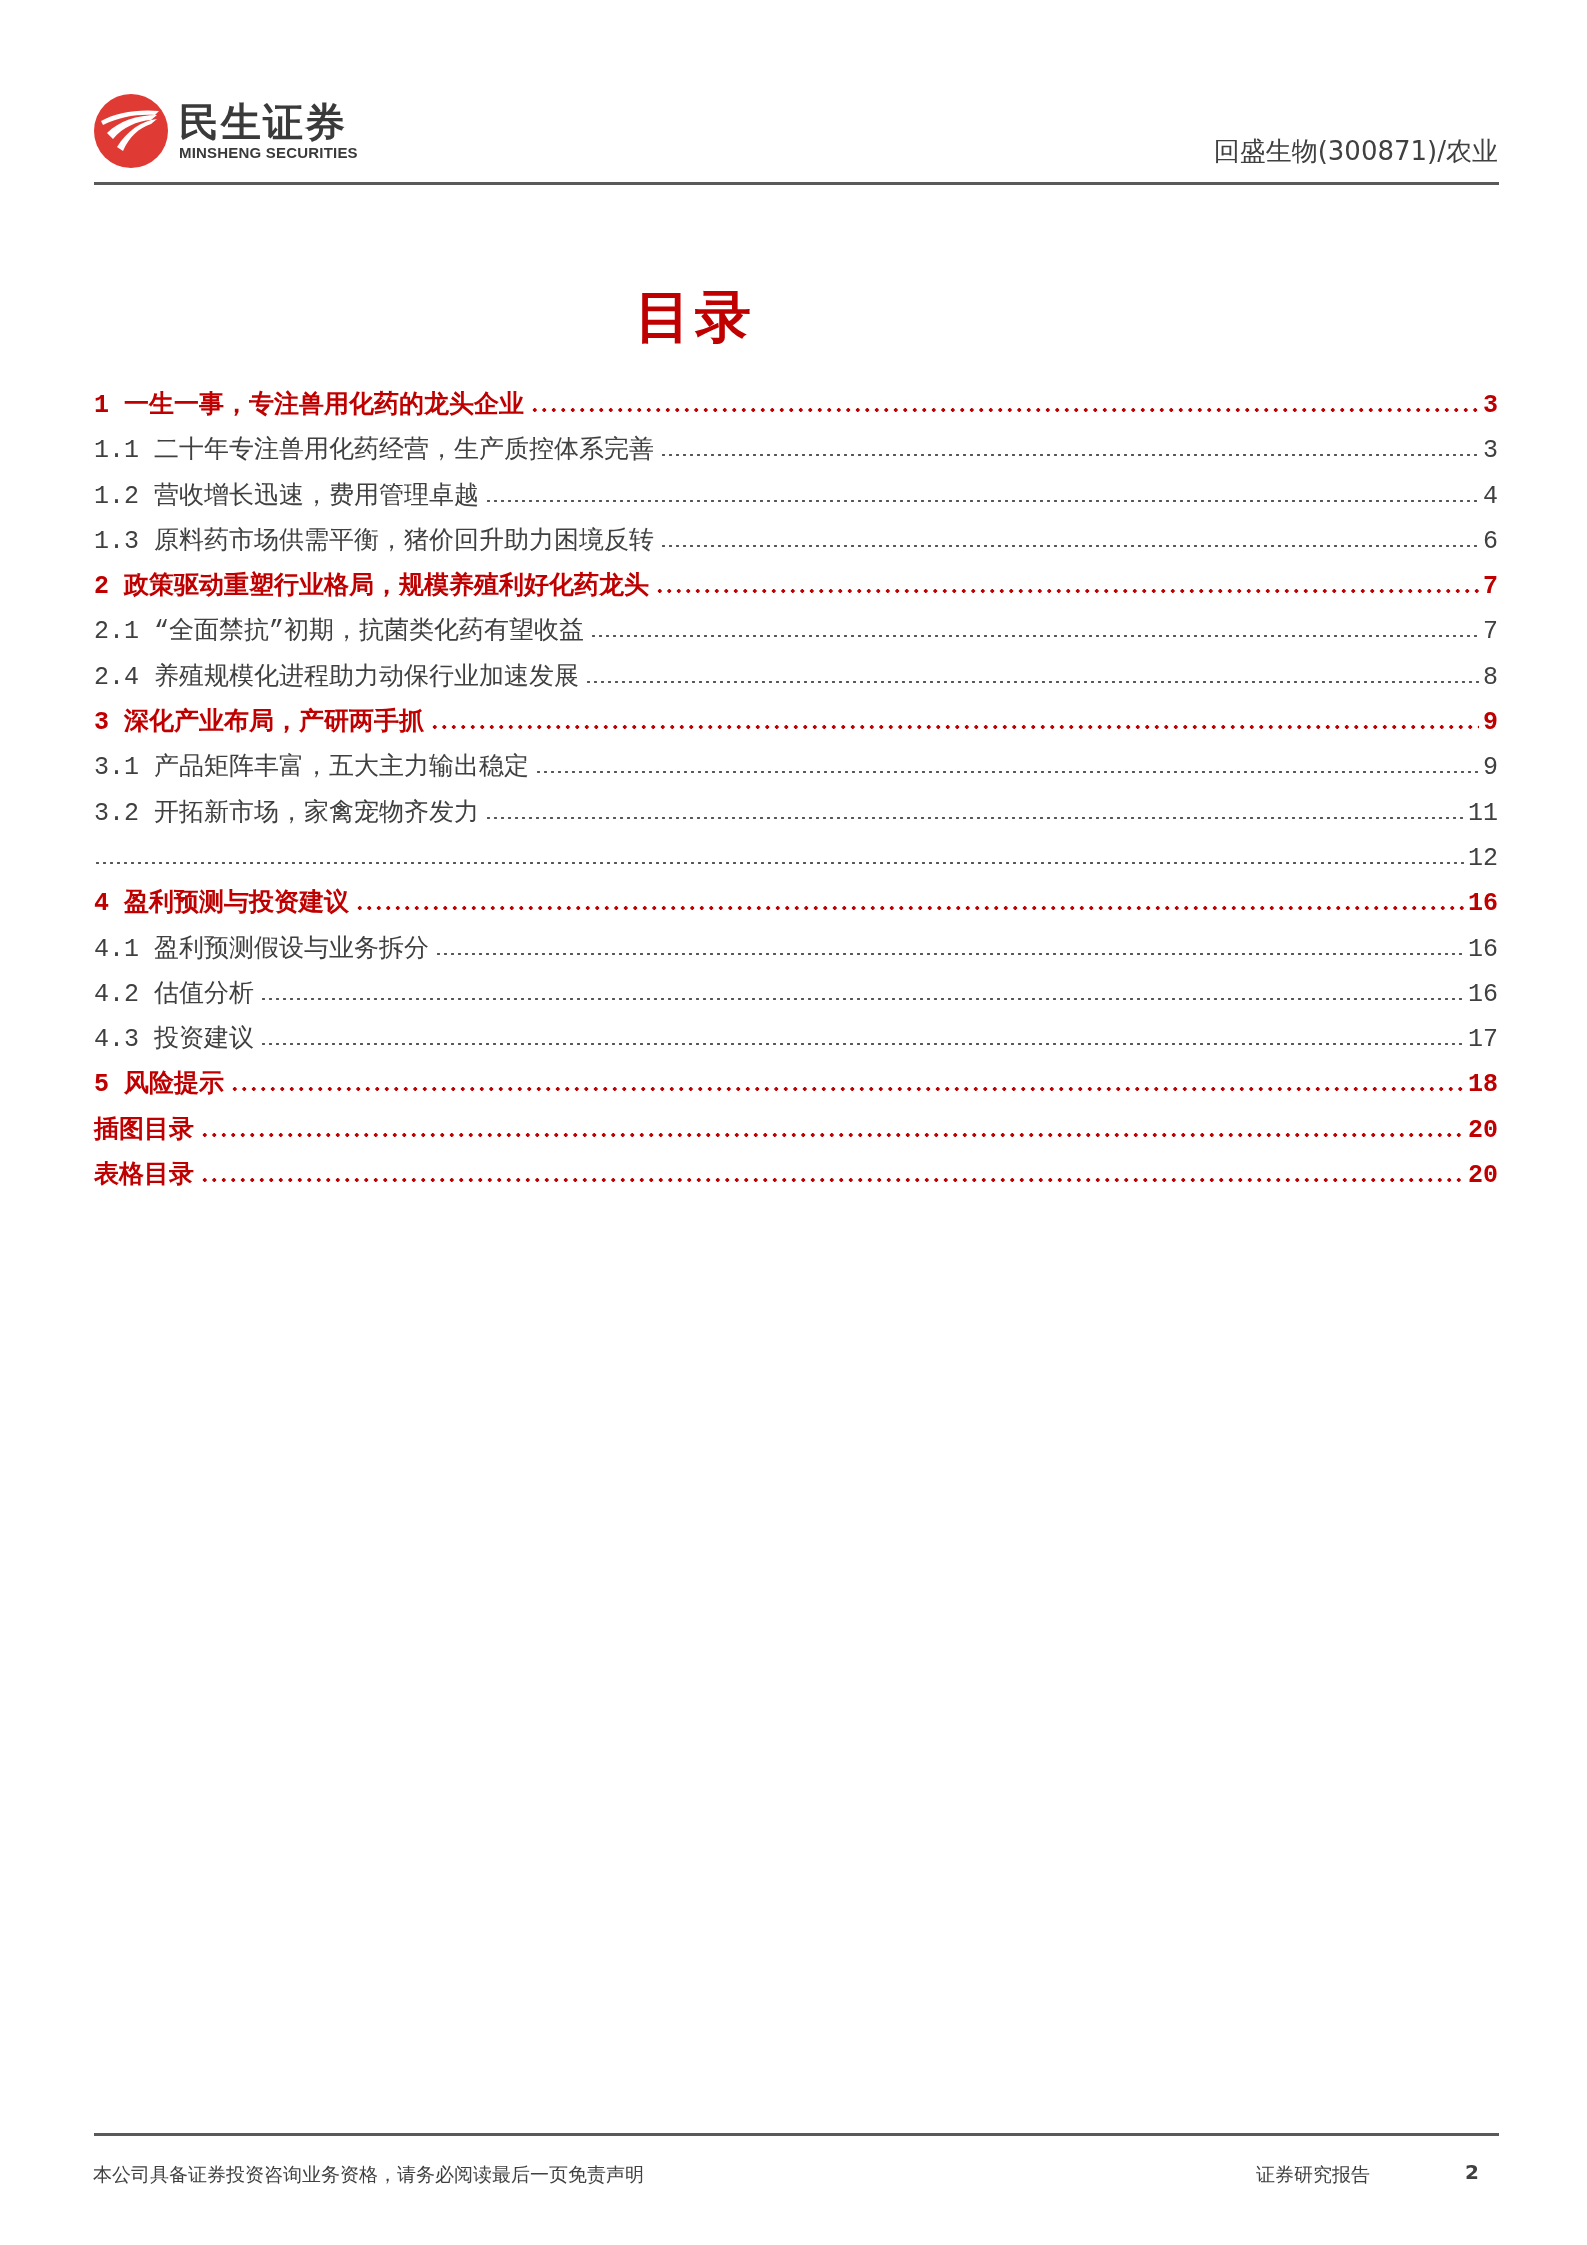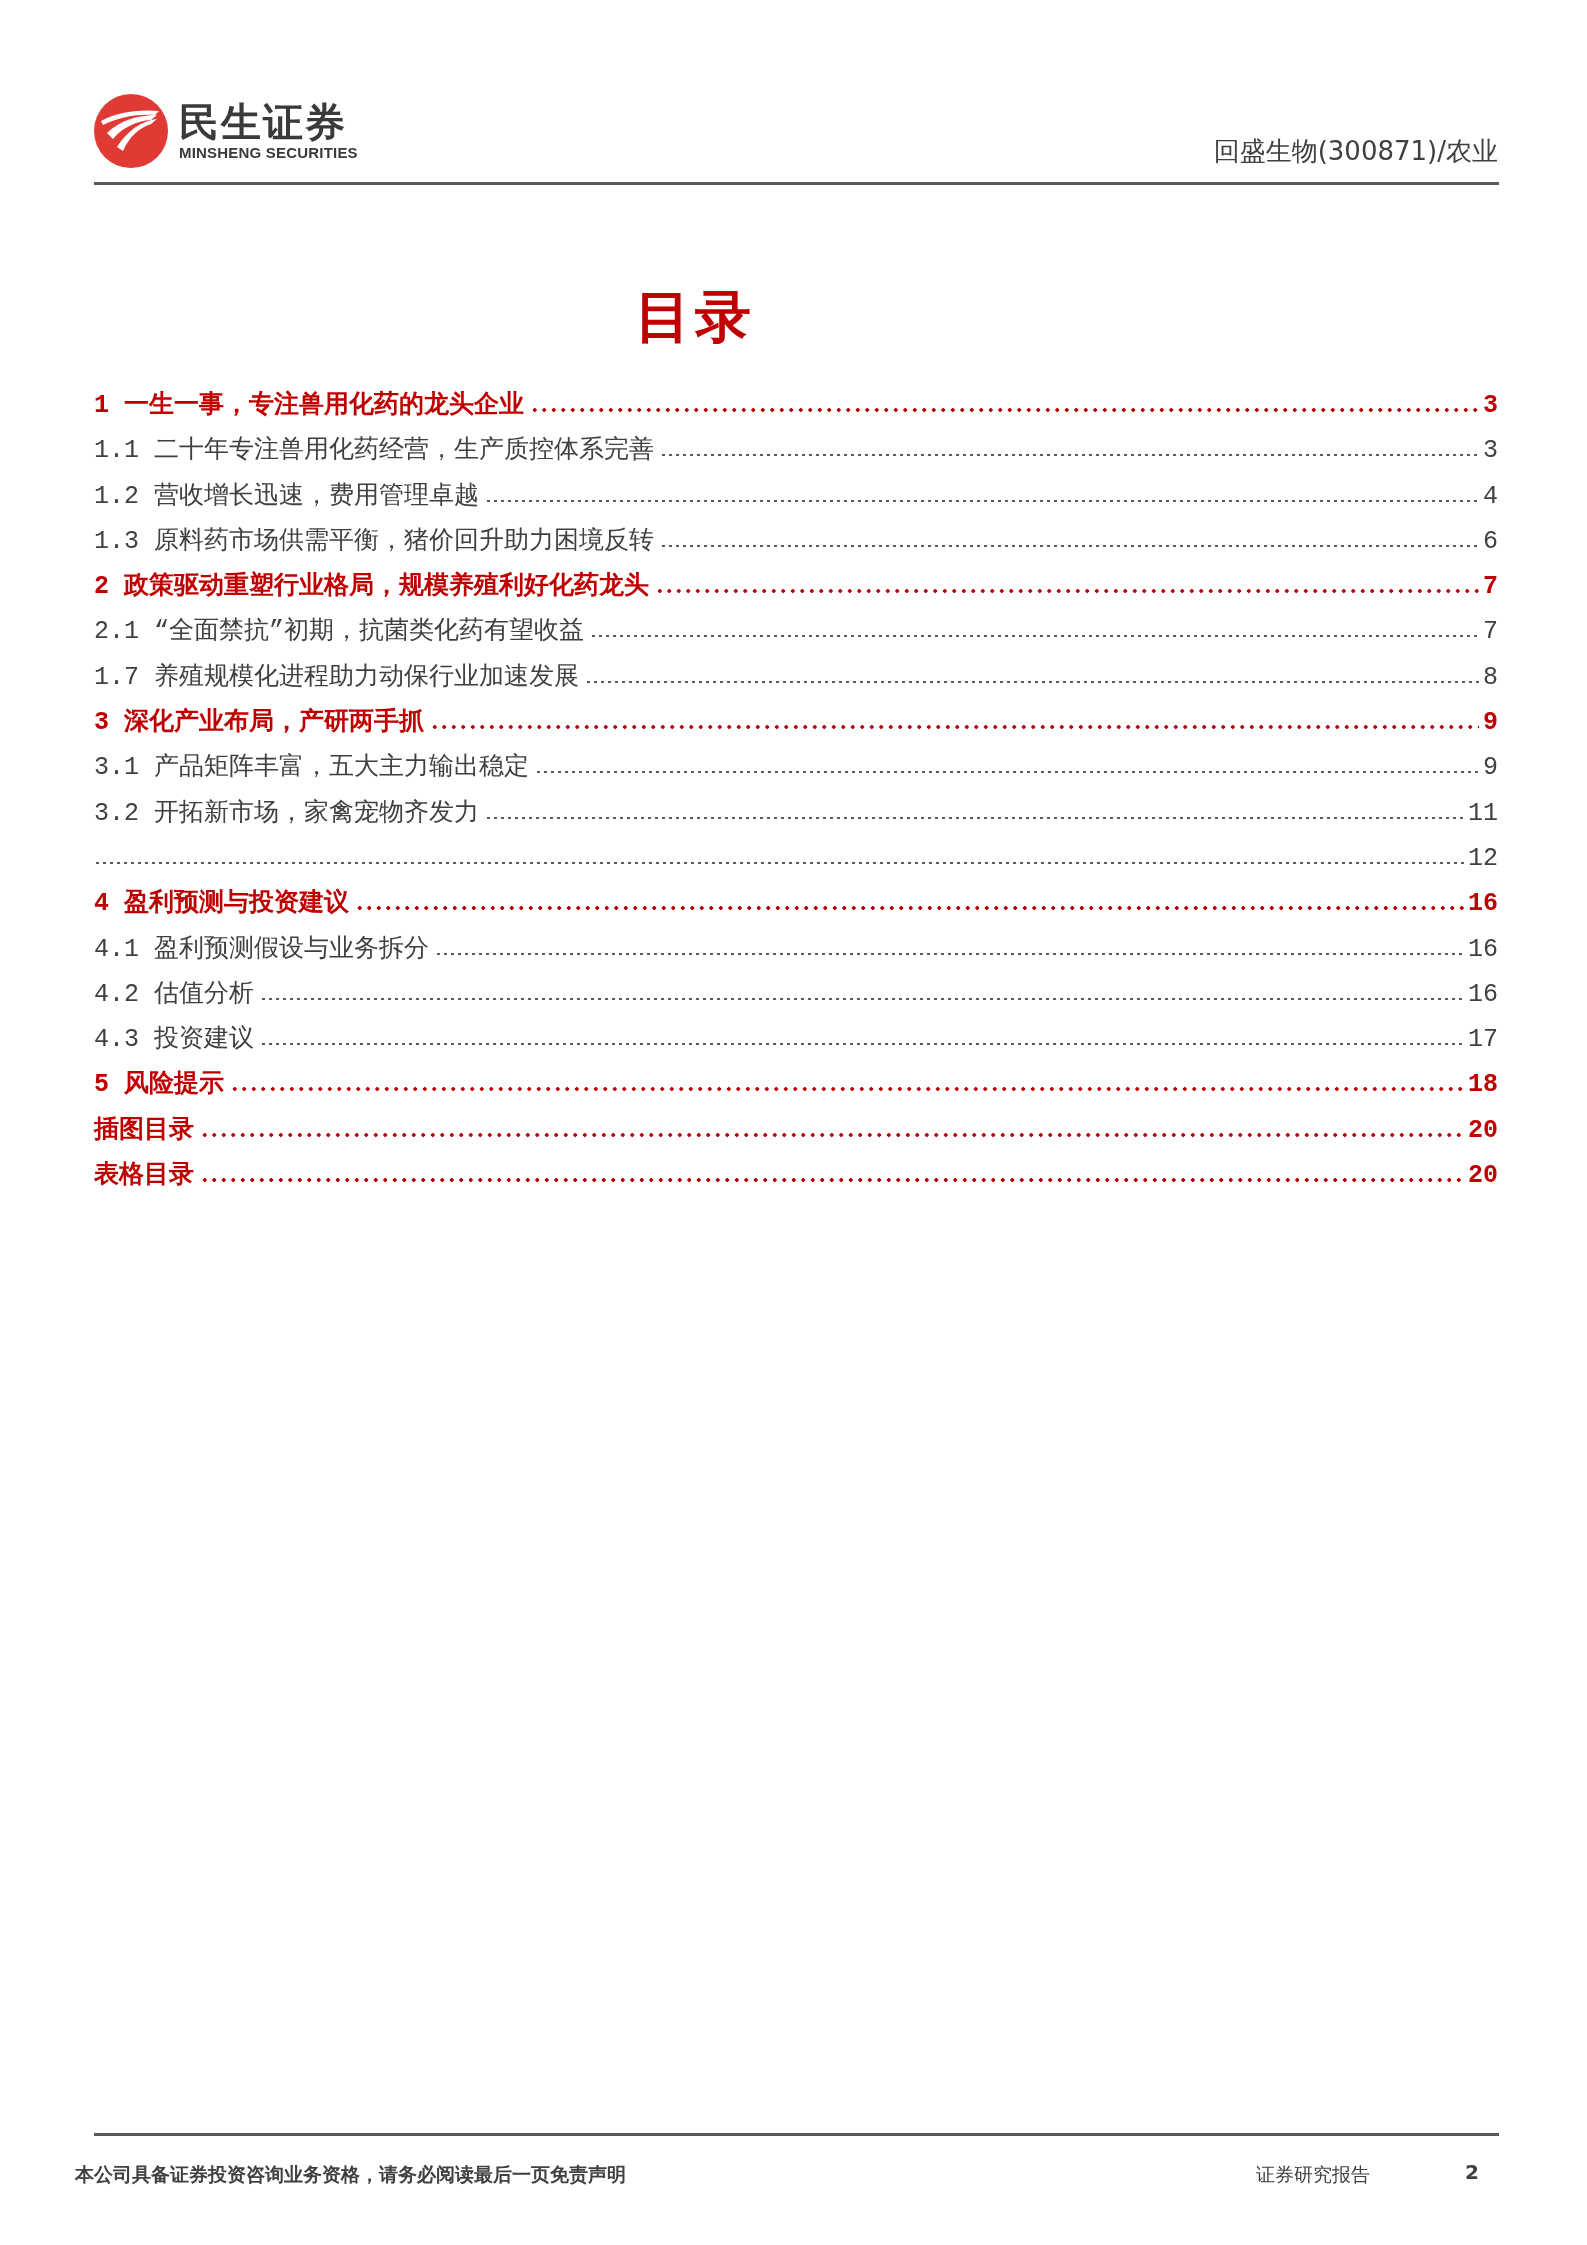--- a/index.html
+++ b/index.html
@@ -218,7 +218,7 @@
       <span class="page">7</span>
     </div>
     <div class="toc-row level2">
-      <span class="label">1.7 养殖规模化进程助力动保行业加速发展</span>
+      <span class="label">2.4 养殖规模化进程助力动保行业加速发展</span>
       <span class="leader"></span>
       <span class="page">8</span>
     </div>

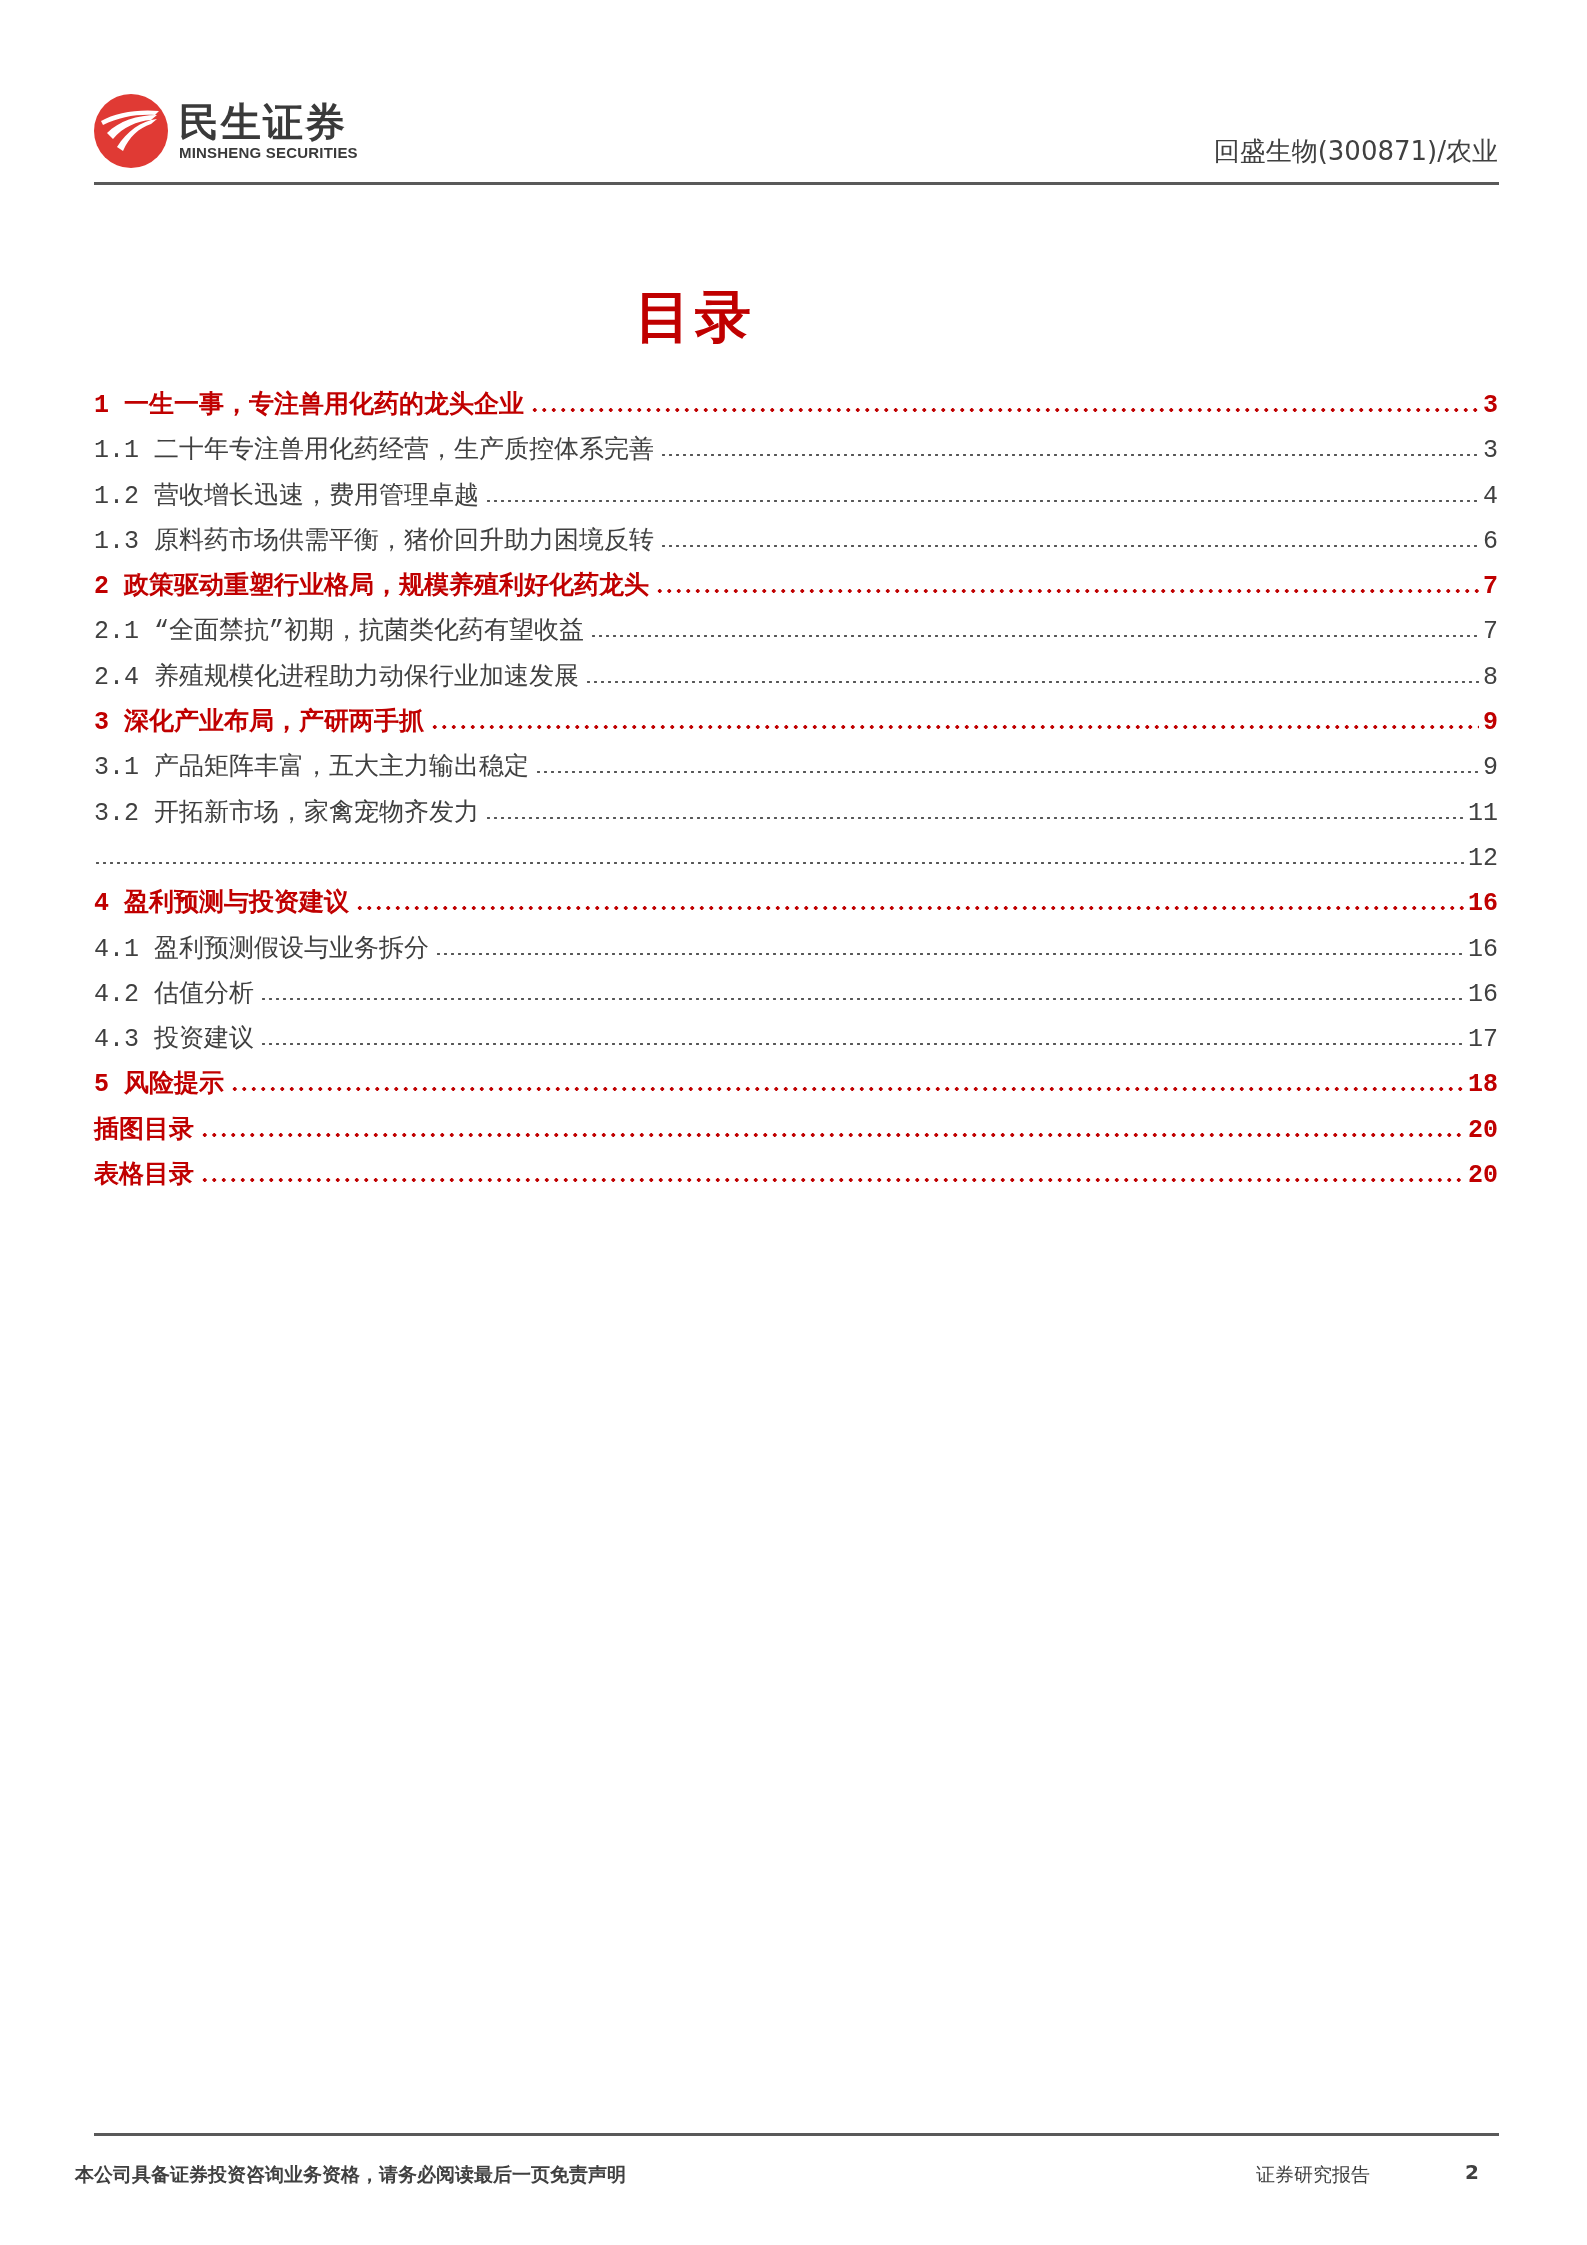--- a/index.html
+++ b/index.html
@@ -139,12 +139,11 @@
     }
     .footer-left {
       position: absolute;
-      left: 75px;
+      left: 93px;
       top: 2162px;
       font-size: 19px;
       color: #404040;
       white-space: nowrap;
-      font-weight: bold;
     }
     .footer-right {
       position: absolute;

